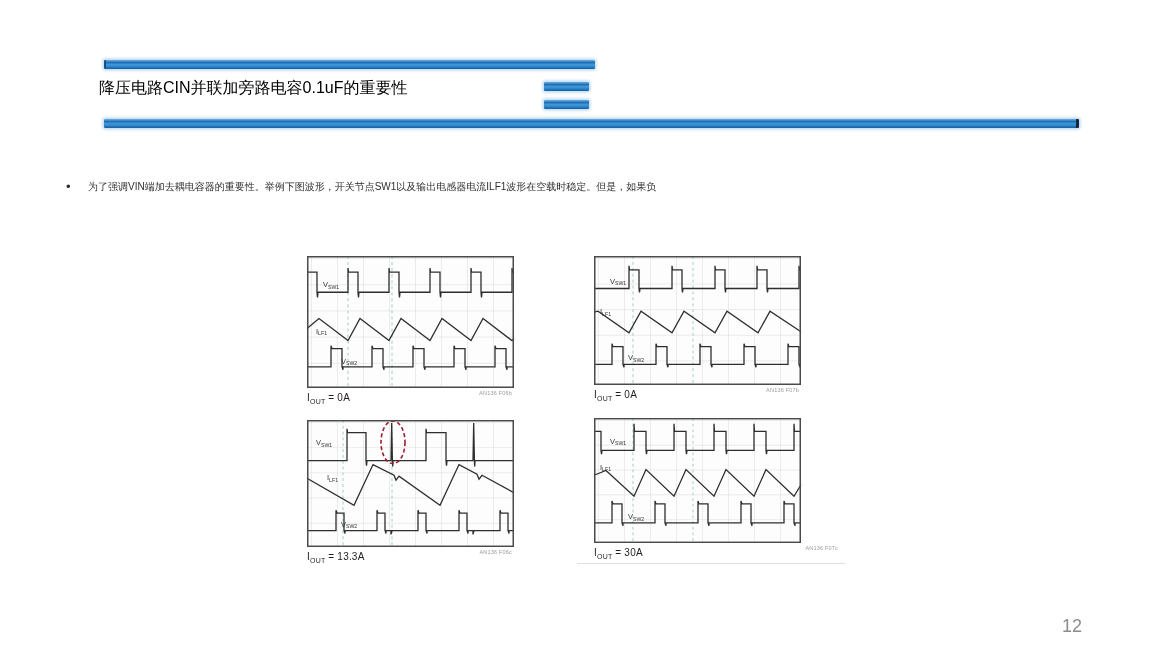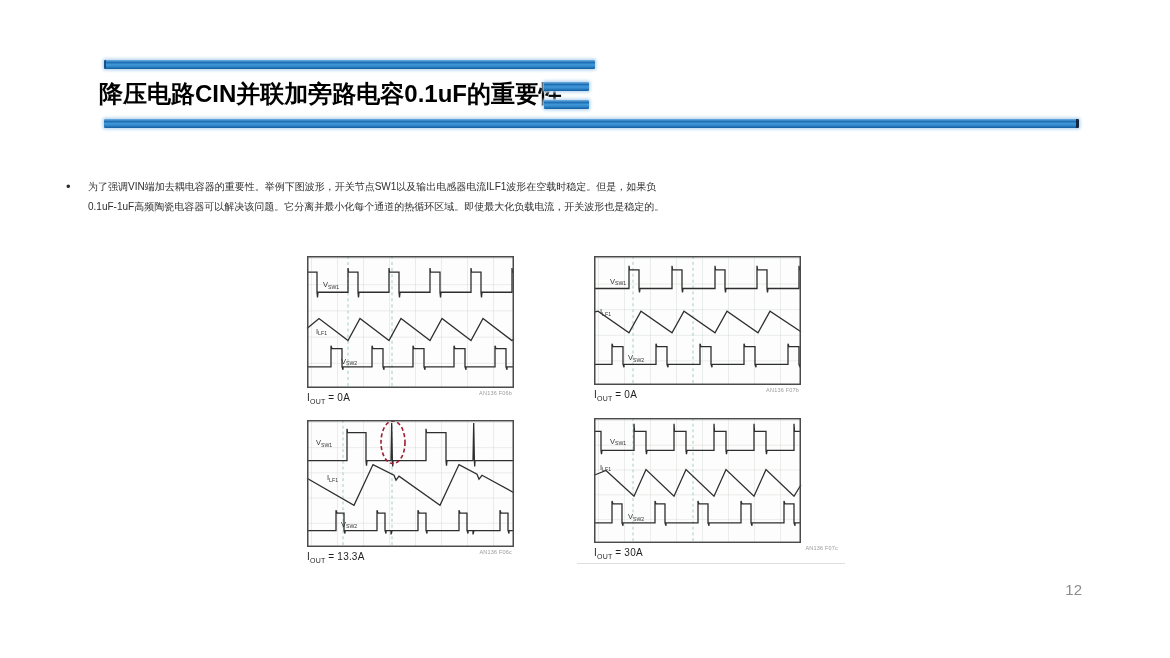--- a/index.html
+++ b/index.html
@@ -21,7 +21,7 @@
   .bar-small-2{top:100px;}
   .slide-title{
     position:absolute;left:99px;top:78px;width:470px;
-    font-size:24px;font-weight:700;color:#000;white-space:nowrap;
+    font-size:16px;font-weight:400;color:#000;white-space:nowrap;
   }
   
   .bullet-block{position:absolute;left:88px;top:177px;width:1040px;color:#2e2e2e;}

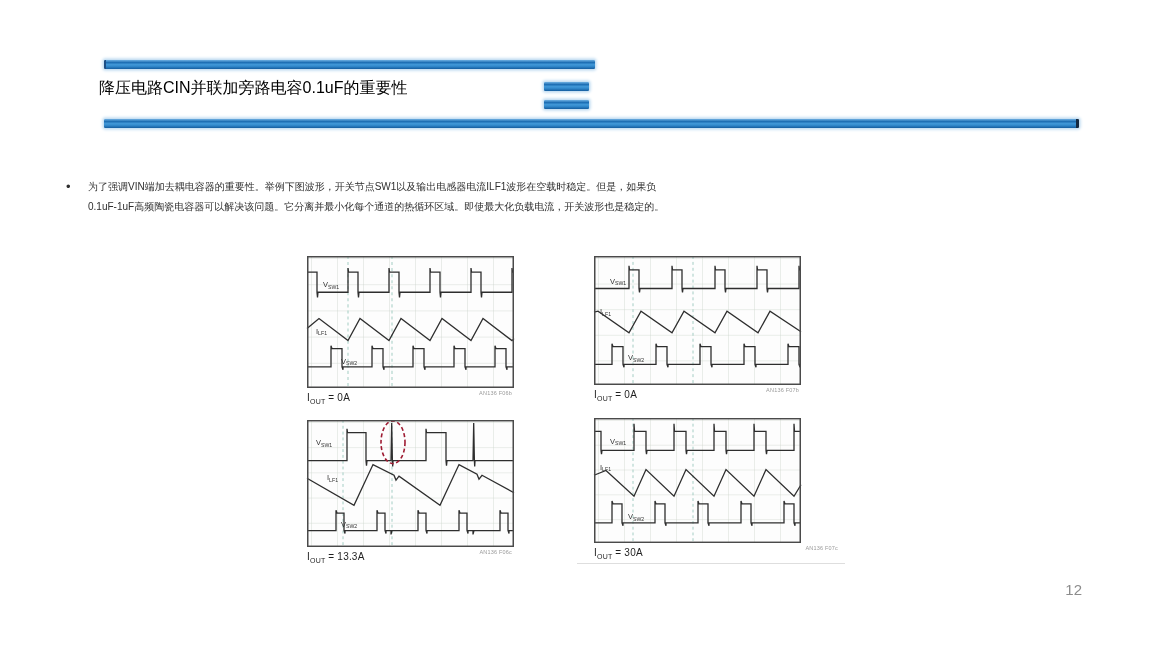--- a/index.html
+++ b/index.html
@@ -72,7 +72,6 @@
   <div class="bullet-block">
     <span class="bullet-marker">•</span>
     <div class="para-line">为了强调VIN端加去耦电容器的重要性。举例下图波形，开关节点SW1以及输出电感器电流ILF1波形在空载时稳定。但是，如果负</div>
-    <div class="para-line">0.1uF-1uF高频陶瓷电容器可以解决该问题。它分离并最小化每个通道的热循环区域。即使最大化负载电流，开关波形也是稳定的。</div>
   </div>
 
   <div class="scope" id="scope-tl">

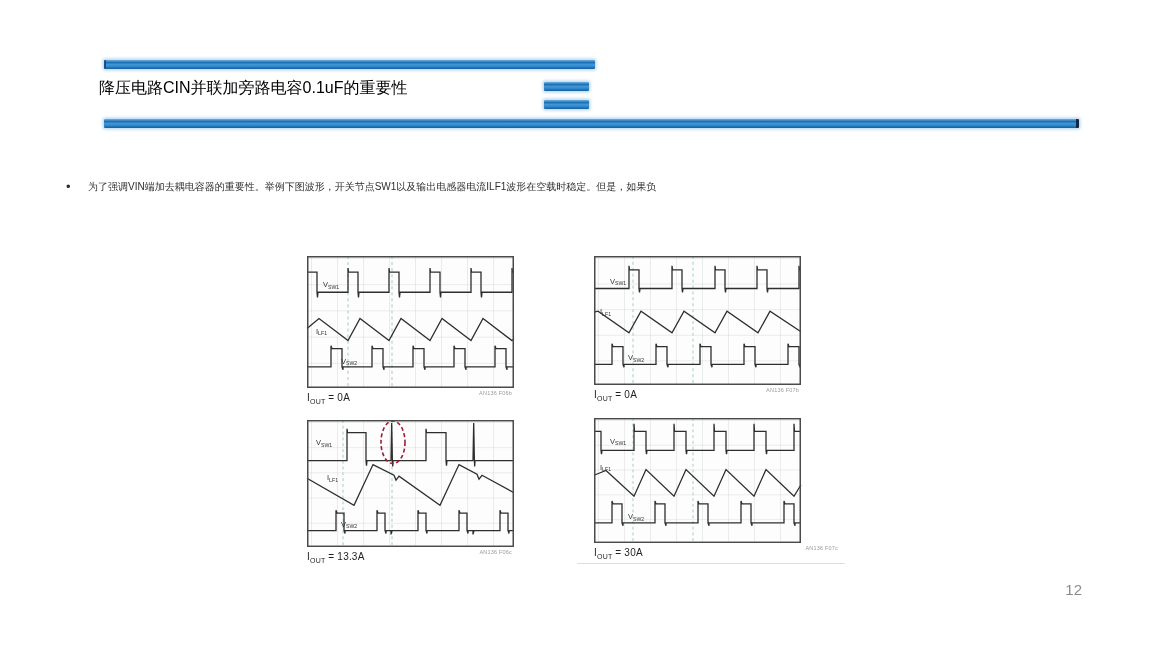--- a/index.html
+++ b/index.html
@@ -55,8 +55,8 @@
   .tsub{font-size:5.2px;}
   .hl-ellipse{fill:none;stroke:#9e1b32;stroke-width:1.6;stroke-dasharray:4 2.6;}
   
-  .page-number{position:absolute;left:1058px;top:581px;width:24px;text-align:right;
-    font-size:15px;color:#8c8c8c;}
+  .page-number{position:absolute;left:1058px;top:616px;width:24px;text-align:right;
+    font-size:18px;color:#8c8c8c;}
 </style>
 </head>
 <body>

